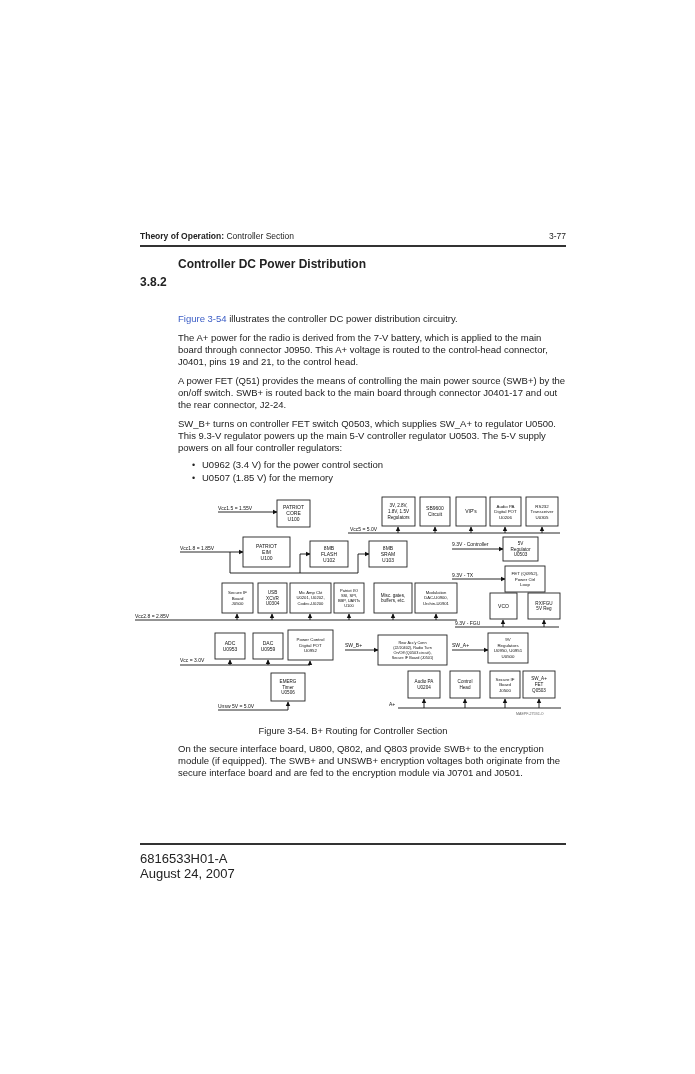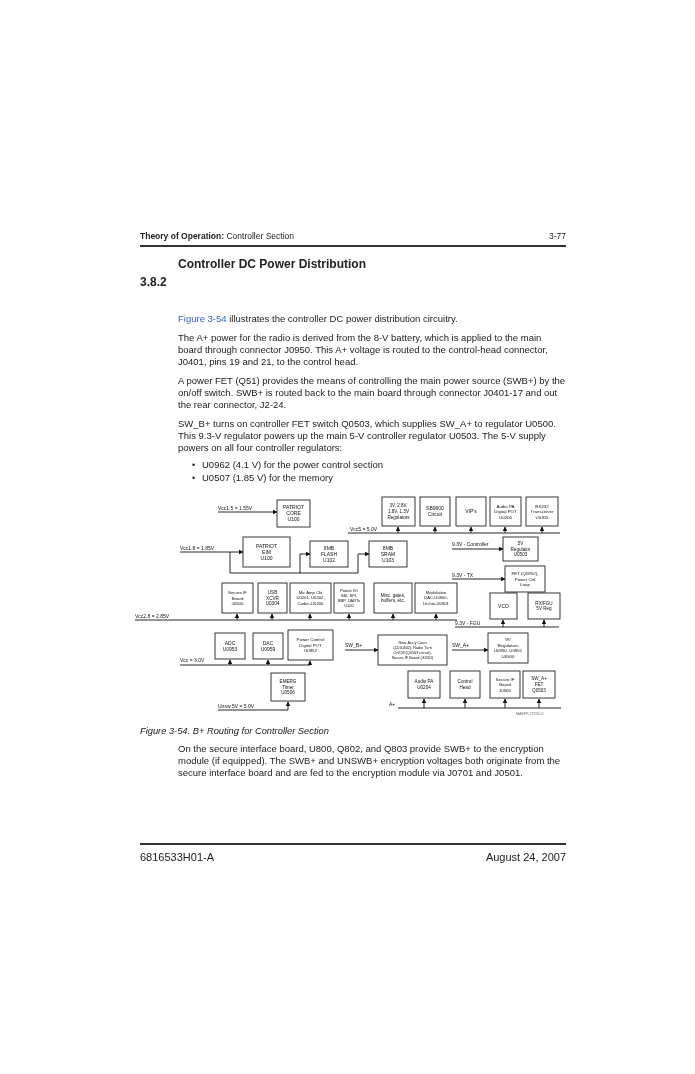--- a/index.html
+++ b/index.html
@@ -45,7 +45,7 @@
 
     <p class="body first"><a class="xref">Figure 3-54</a><span> illustrates the controller DC power distribution circuitry.</span></p>
 
-    <p class="body">The A+ power for the radio is derived from the 8-V battery, which is applied to the main board through connector J0950. This A+ voltage is routed to the control-head connector, J0401, pins 19 and 21, to the control head.</p>
+    <p class="body">The A+ power for the radio is derived from the 7-V battery, which is applied to the main board through connector J0950. This A+ voltage is routed to the control-head connector, J0401, pins 19 and 21, to the control head.</p>
     <p class="body">A power FET (Q51) provides the means of controlling the main power source (SWB+) by the on/off switch. SWB+ is routed back to the main board through connector J0401-17 and out the rear connector, J2-24.</p>
     <p class="body">SW_B+ turns on controller FET switch Q0503, which supplies SW_A+ to regulator U0500. This 9.3-V regulator powers up the main 5-V controller regulator U0503. The 5-V supply powers on all four controller regulators:</p>
 

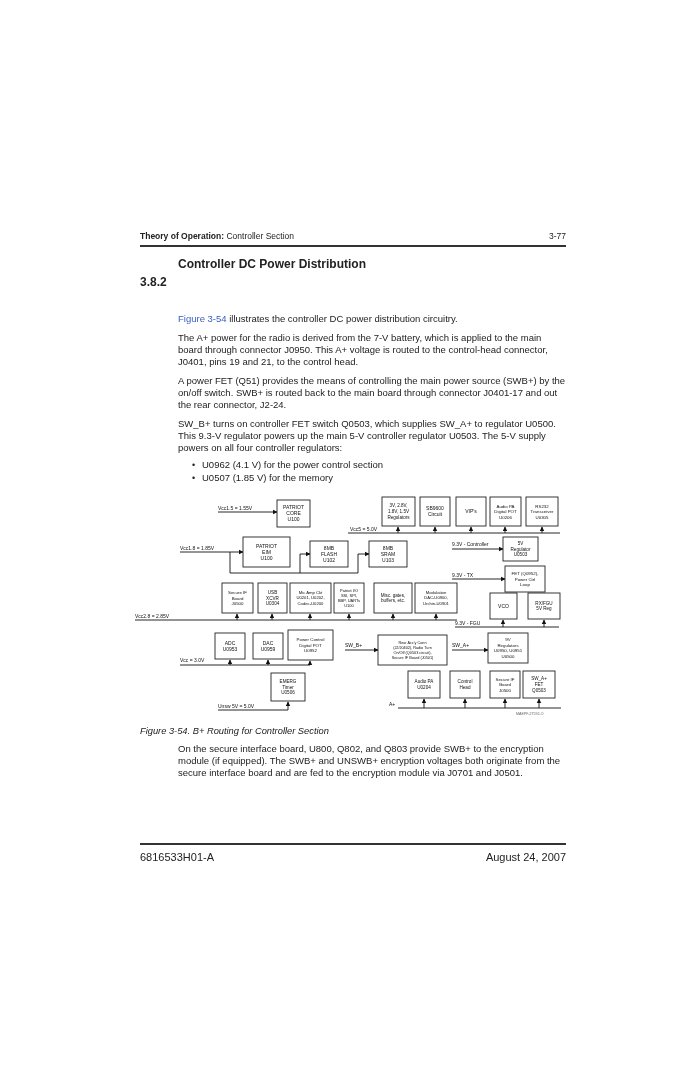--- a/index.html
+++ b/index.html
@@ -50,7 +50,7 @@
     <p class="body">SW_B+ turns on controller FET switch Q0503, which supplies SW_A+ to regulator U0500. This 9.3-V regulator powers up the main 5-V controller regulator U0503. The 5-V supply powers on all four controller regulators:</p>
 
     <ul class="blist">
-      <li>U0962 (4.1 V) for the power control section</li>
+      <li>U0962 (3.4 V) for the power control section</li>
       <li>U0507 (1.85 V) for the memory</li>
     </ul>
 

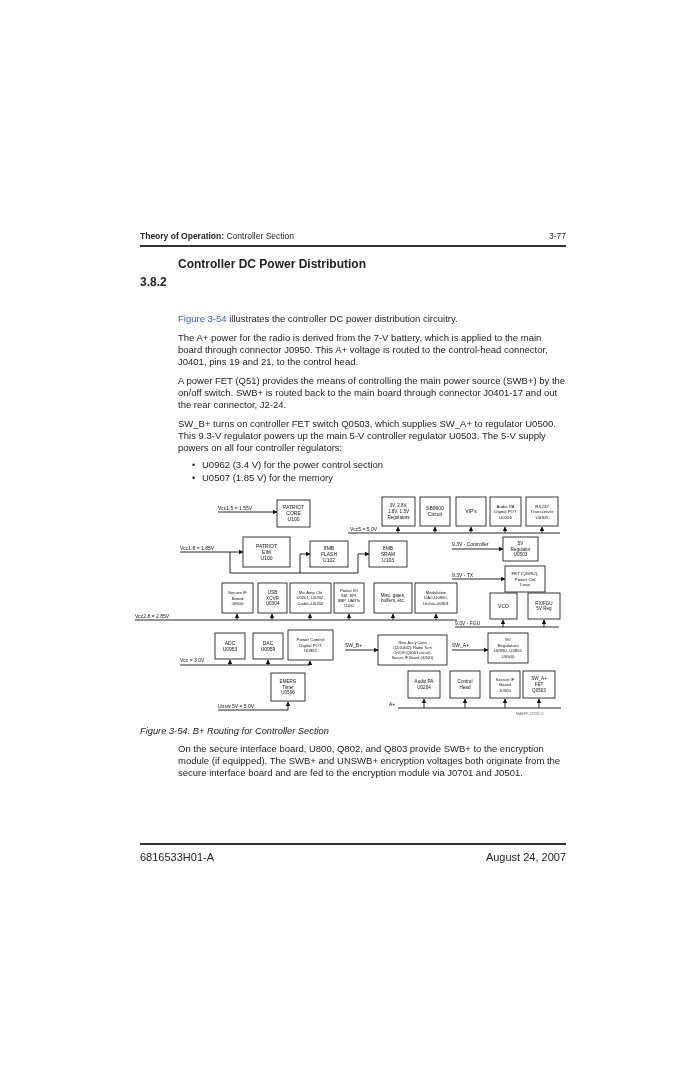--- a/index.html
+++ b/index.html
@@ -19,7 +19,7 @@
   ul.blist li::before{content:"•";position:absolute;left:-10px;font-size:9px;}
   .diagram{position:relative;margin:9px 0 0 -7px;width:437px;height:229px;}
   .diagram svg{display:block;}
-  .fig-caption{font-size:9.3px;font-style:italic;text-align:left;margin-top:4px;}
+  .fig-caption{font-size:9.3px;text-align:center;margin-top:4px;}
   .footer{position:absolute;left:140px;top:843px;width:426px;}
   .footer-rule{height:1.6px;background:#333;}
   .footer-row{display:flex;justify-content:space-between;font-size:11px;margin-top:6px;}

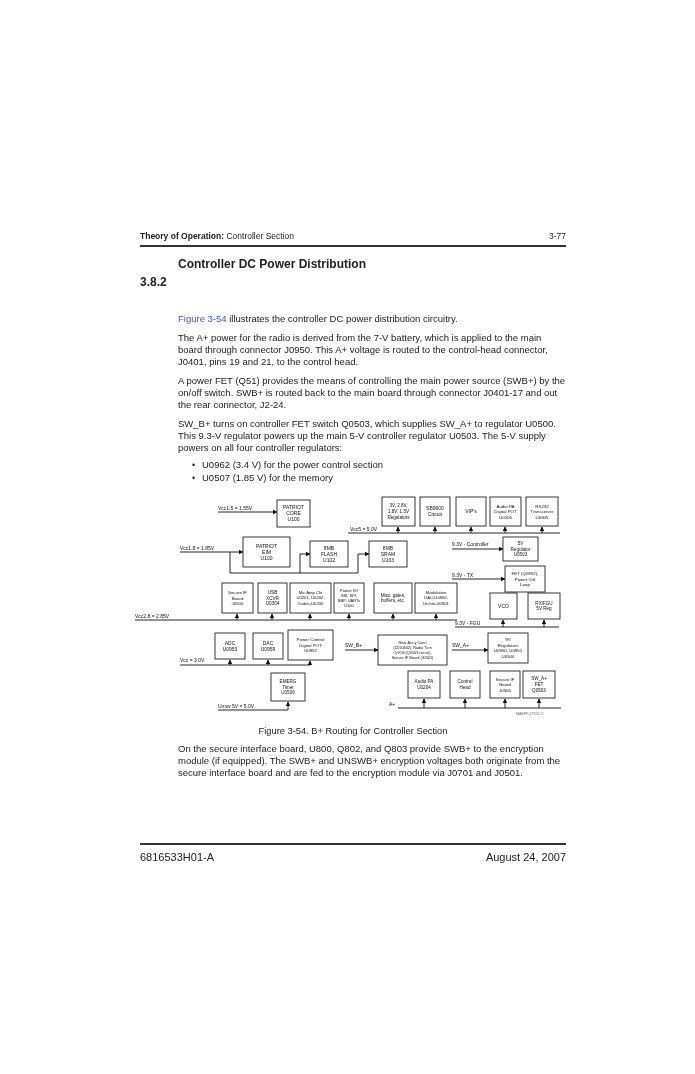--- a/index.html
+++ b/index.html
@@ -22,7 +22,7 @@
   .fig-caption{font-size:9.3px;text-align:center;margin-top:4px;}
   .footer{position:absolute;left:140px;top:843px;width:426px;}
   .footer-rule{height:1.6px;background:#333;}
-  .footer-row{display:flex;justify-content:space-between;font-size:11px;margin-top:6px;}
+  .footer-row{display:flex;justify-content:space-between;font-size:13px;margin-top:6px;flex-direction:column;}
 </style>
 </head>
 <body>

